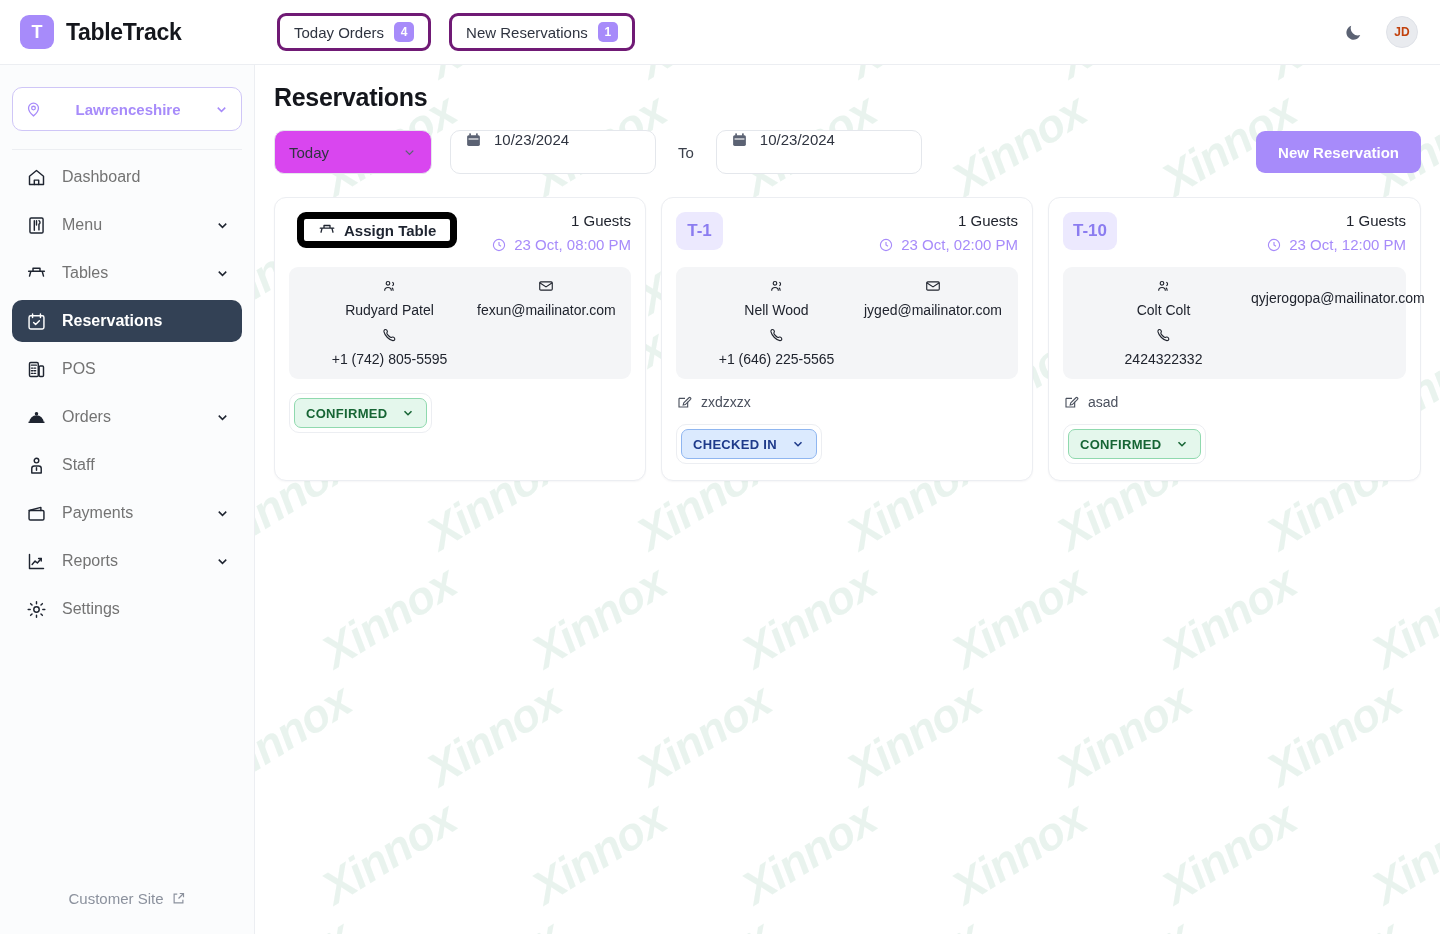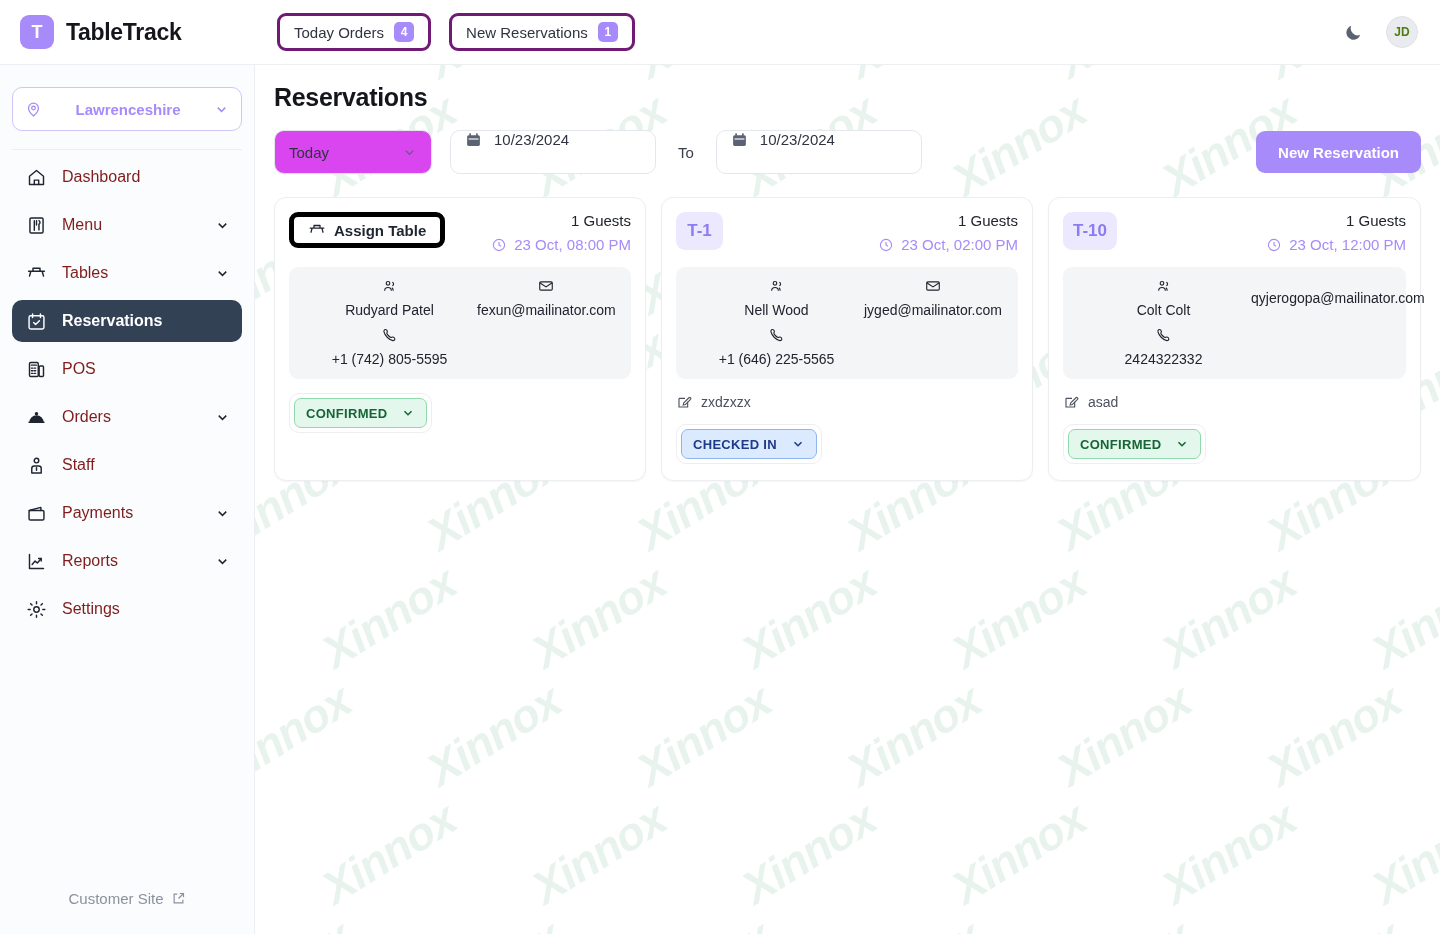--- a/index.html
+++ b/index.html
@@ -63,7 +63,7 @@
   .theme-toggle { cursor: pointer; width: 22px; height: 22px; display:flex; align-items:center; justify-content:center;}
   .avatar {
     width: 32px; height: 32px; border-radius: 50%;
-    background: #e9ebef; color: #4d7c0f;
+    background: #e9ebef; color: #c2410c;
     display: flex; align-items: center; justify-content: center;
     font-size: 12px; font-weight: 600; cursor: pointer;
     border: 1px solid #dfe2e8;

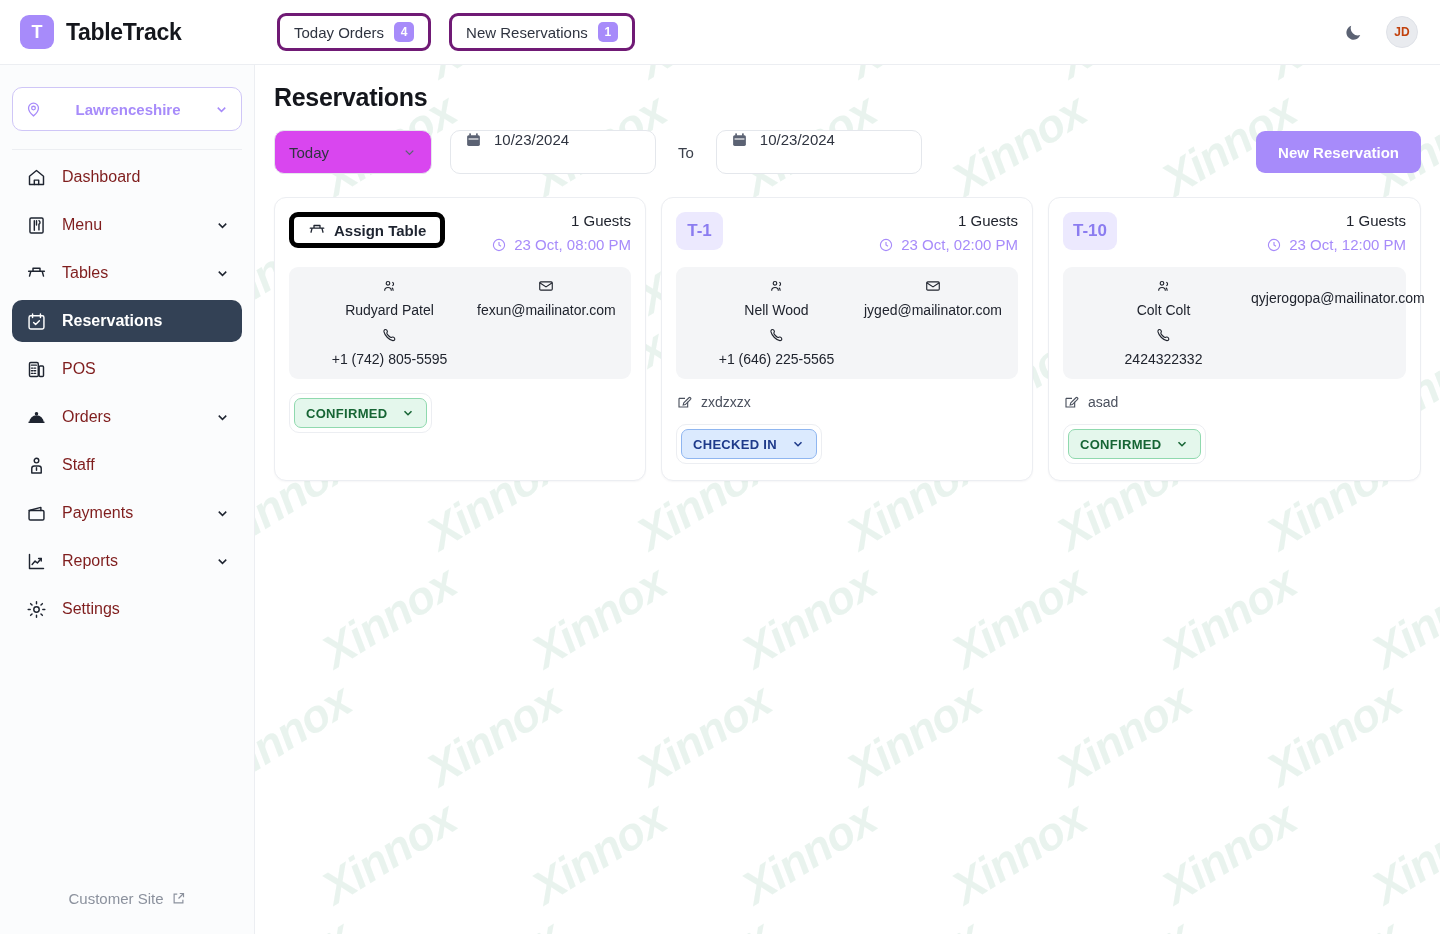--- a/index.html
+++ b/index.html
@@ -90,7 +90,7 @@
     display: flex; align-items: center; gap: 14px;
     height: 42px; padding: 0 12px; border-radius: 10px;
     margin-bottom: 6px; cursor: pointer;
-    color: #7f1d1d; font-size: 16px;
+    color: #737373; font-size: 16px;
   }
   .nav-item .chev { margin-left: auto; }
   .nav-item.active { background: #334155; color: #ffffff; font-weight: 700; }

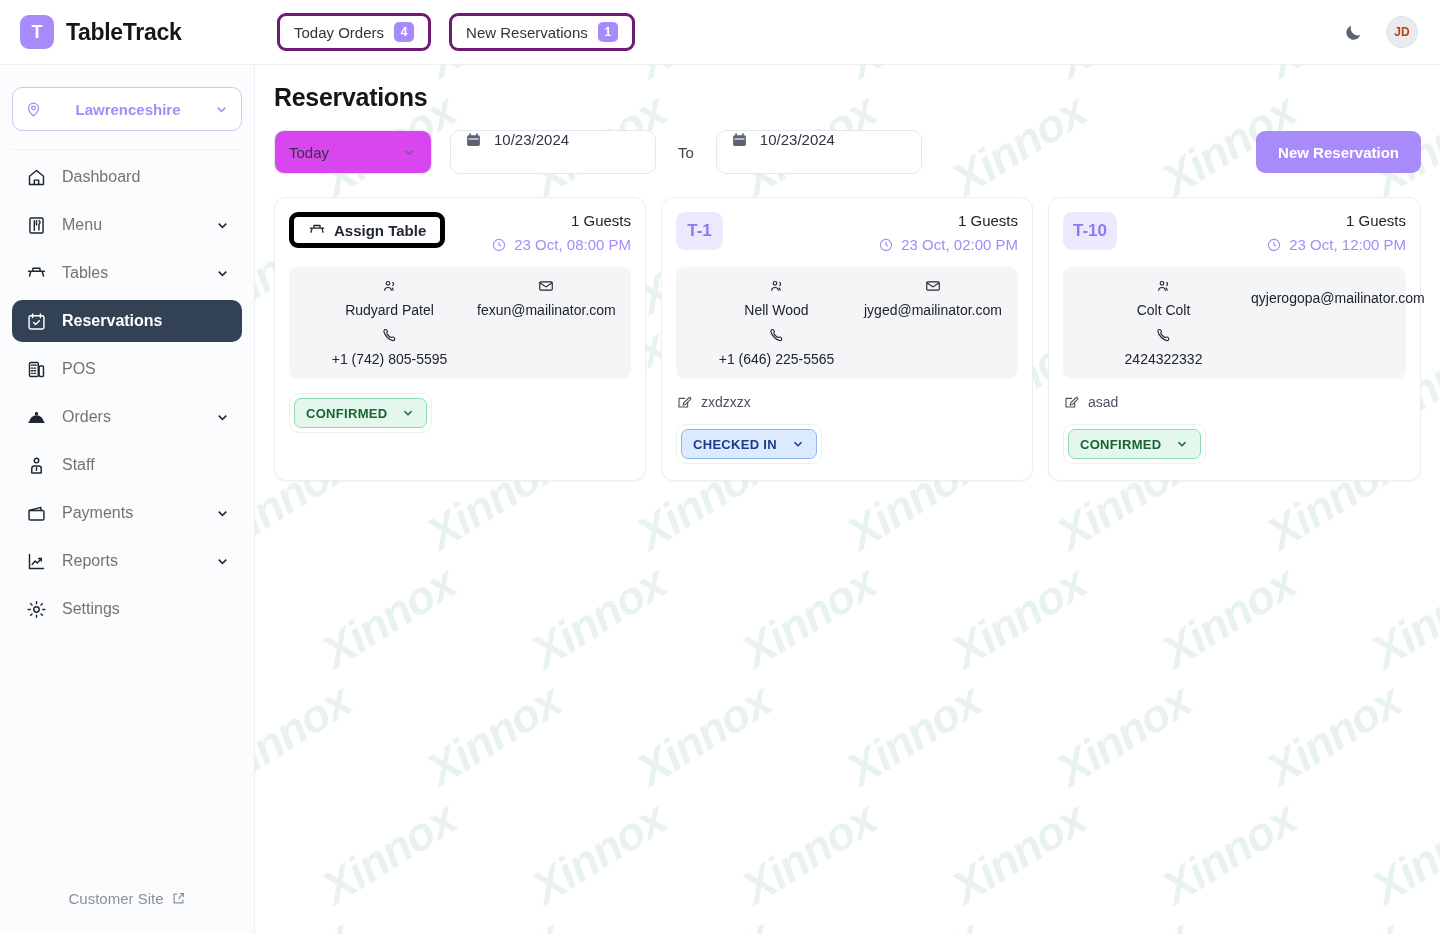--- a/index.html
+++ b/index.html
@@ -140,10 +140,11 @@
   .assign-btn {
     display: flex; align-items: center; gap: 8px;
     height: 36px; padding: 0 14px;
-    border: 5px solid #000000; border-radius: 9px;
+    border: 7px solid #000000; border-radius: 9px;
     background: #fff; cursor: pointer;
     font-size: 15px; font-weight: 600; color: #1e2430;
     font-family: "Liberation Sans", sans-serif;
+    margin-left: 8px;
   }
   .table-chip {
     min-width: 47px; height: 38px; border-radius: 9px;

